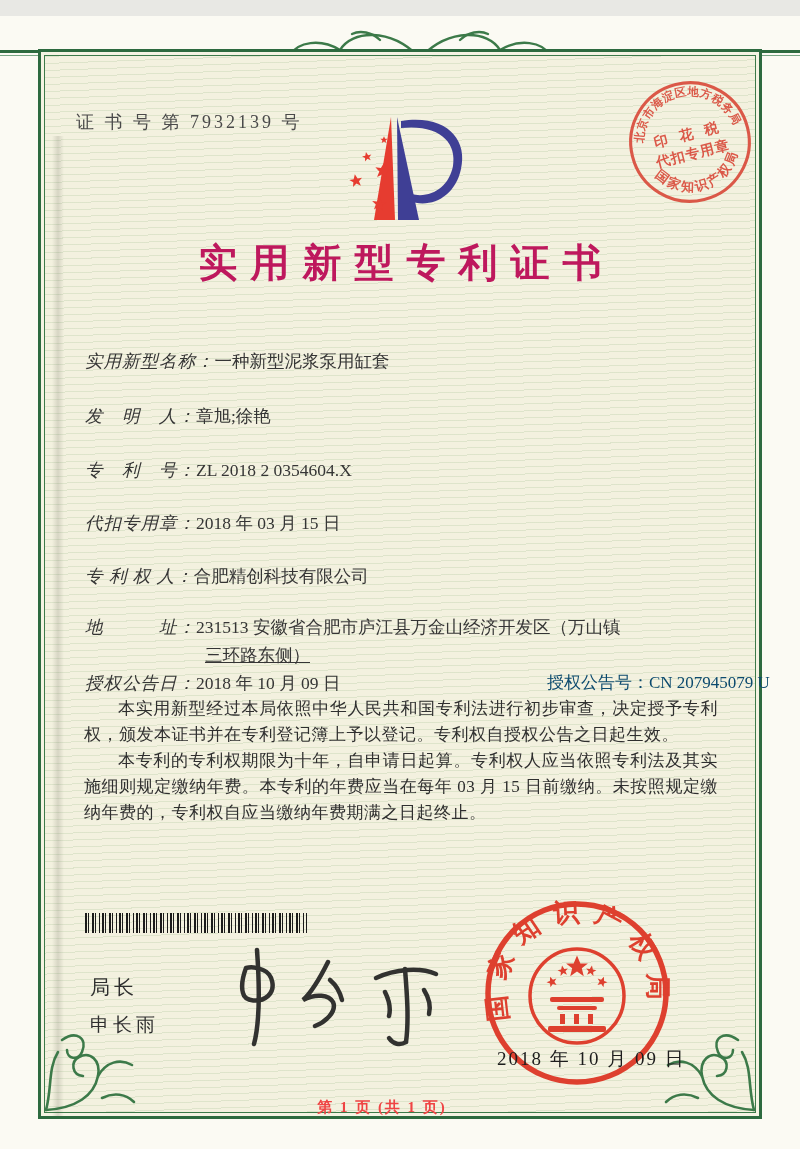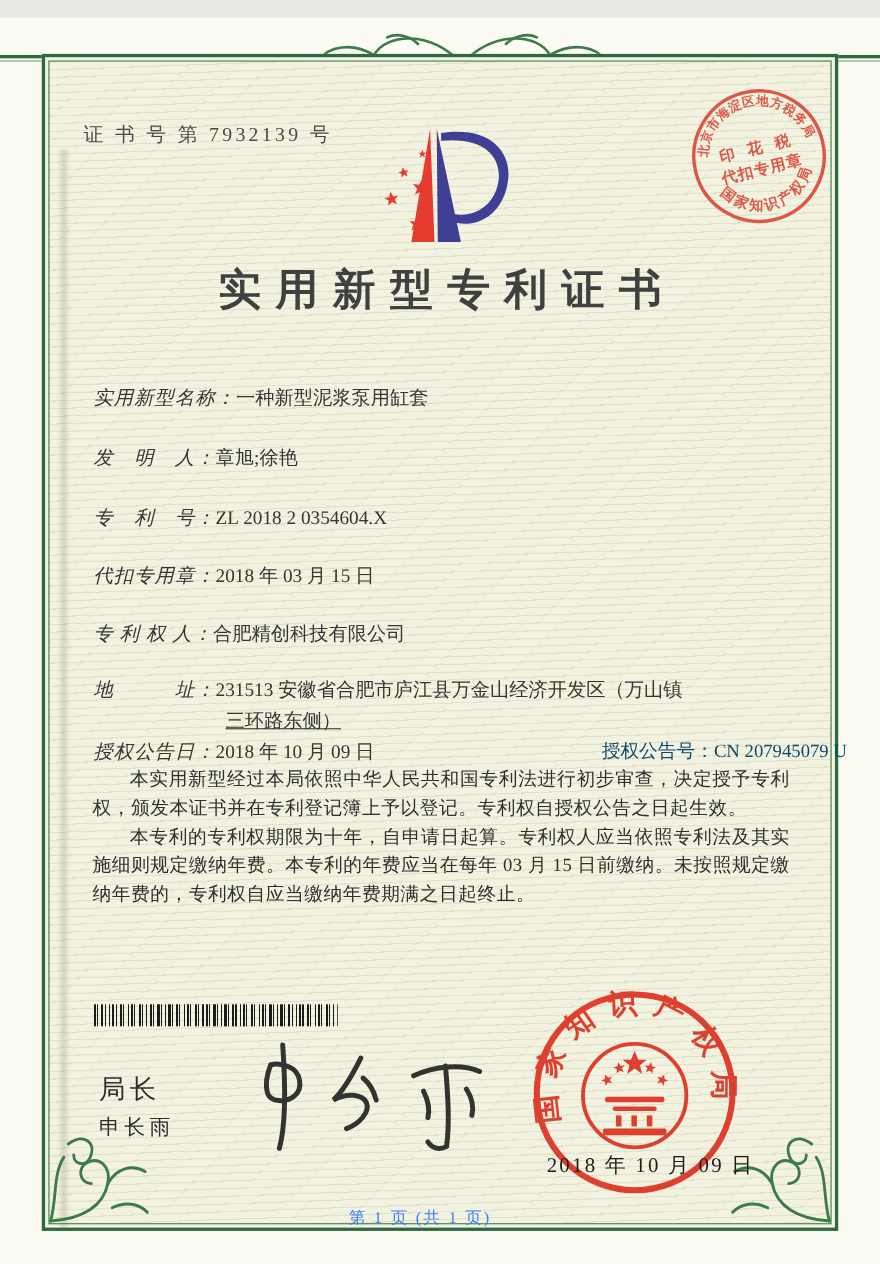--- a/index.html
+++ b/index.html
@@ -39,7 +39,7 @@
 
   .title {
     position:absolute; left:0; top:220px; width:800px; text-align:center;
-    font-size:39px; font-weight:700; letter-spacing:13px; color:#404040;
+    font-size:39px; font-weight:700; letter-spacing:13px; color:#be185d;
     text-indent:13px;
   }
 

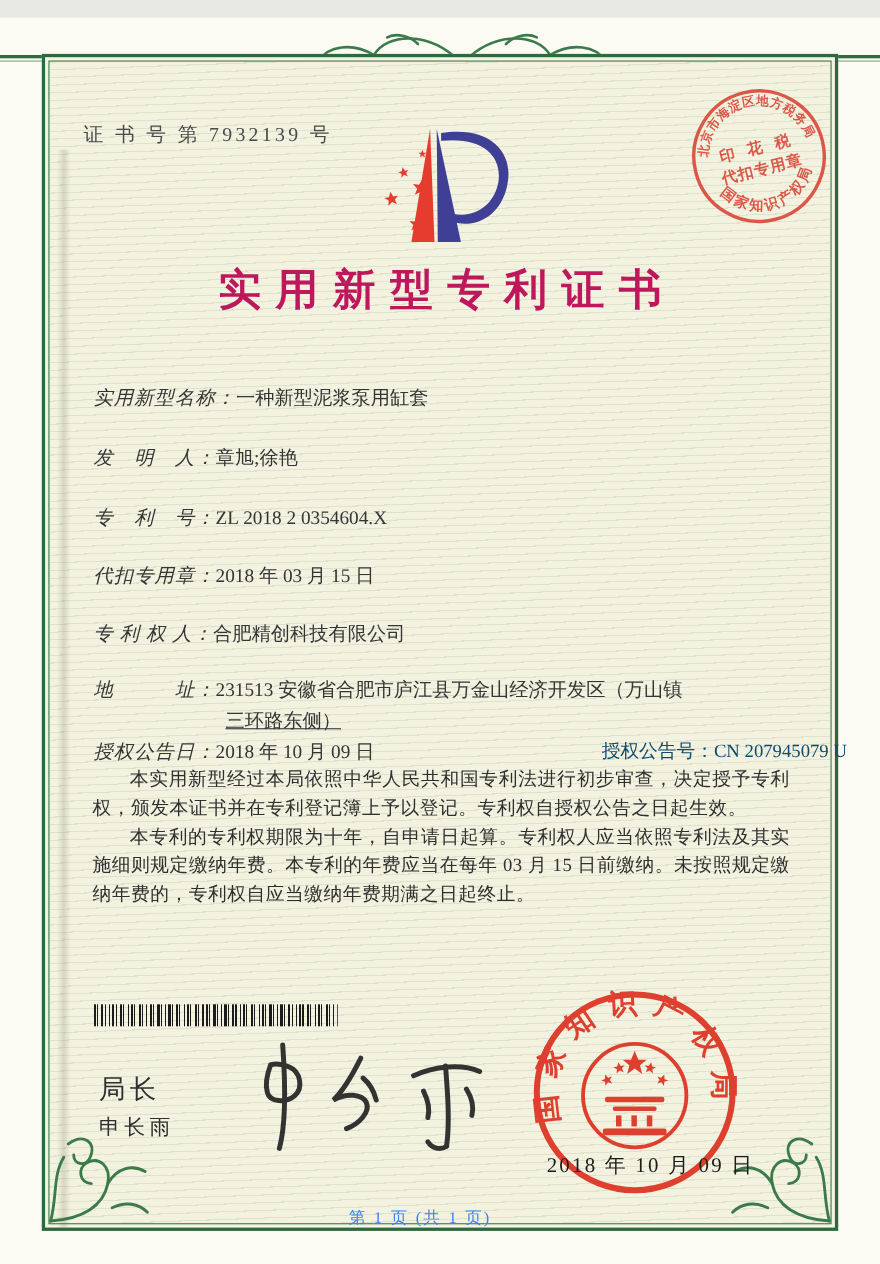--- a/index.html
+++ b/index.html
@@ -61,7 +61,7 @@
       repeating-linear-gradient(90deg,#1b1b1b 0 2px,rgba(0,0,0,0) 2px 3px,#1b1b1b 3px 4px,rgba(0,0,0,0) 4px 7px,#1b1b1b 7px 9px,rgba(0,0,0,0) 9px 10px,#1b1b1b 10px 11px,rgba(0,0,0,0) 11px 14px,#1b1b1b 14px 15px,rgba(0,0,0,0) 15px 17px);
   }
 
-  .sig-title { position:absolute; left:90px; top:958px; font-size:24px; letter-spacing:4px; color:#2e2e2e; }
+  .sig-title { position:absolute; left:90px; top:958px; font-size:20px; letter-spacing:4px; color:#2e2e2e; }
   .sig-name  { position:absolute; left:90px; top:996px; font-size:19px; letter-spacing:4px; color:#2e2e2e; }
   .sig-hand  { position:absolute; left:208px; top:922px; width:250px; height:115px; }
 

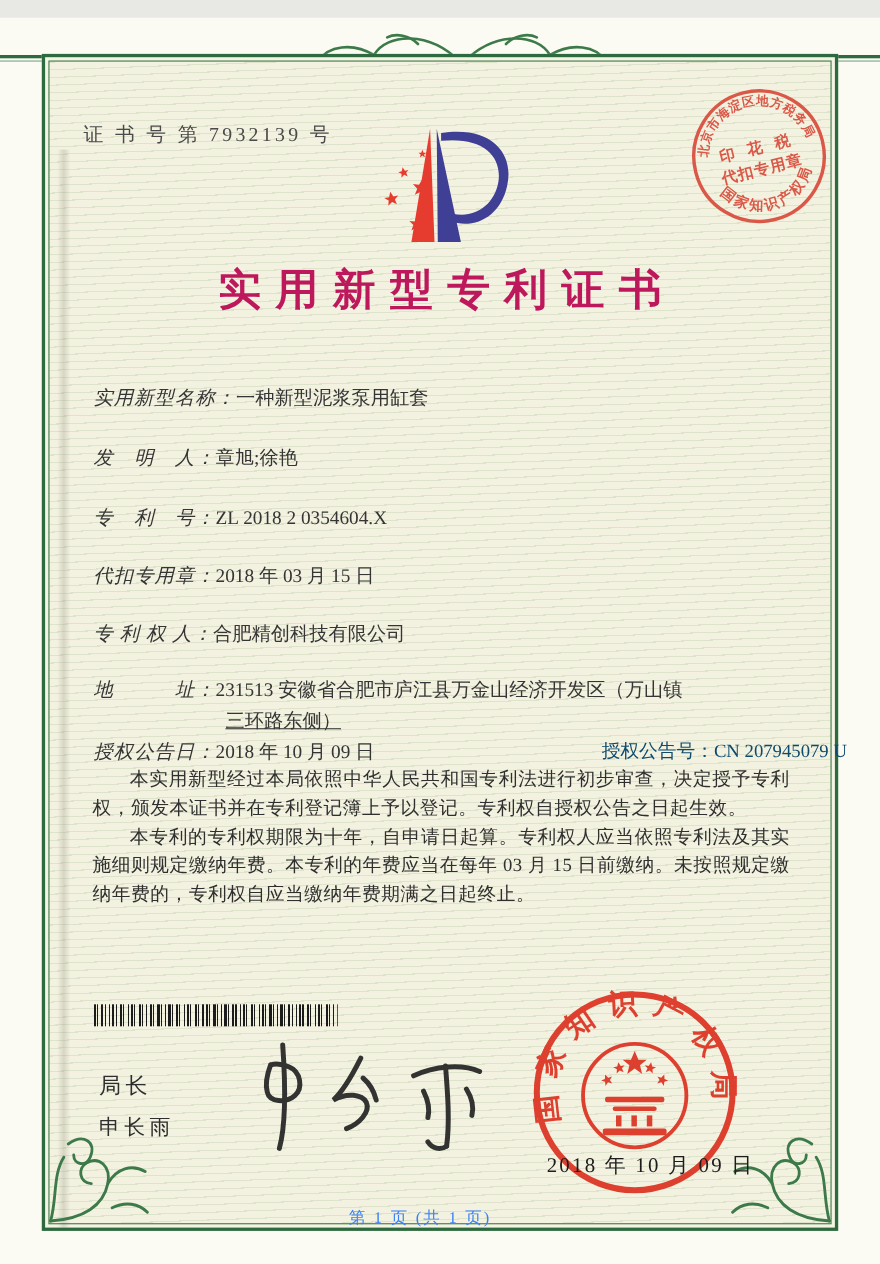--- a/index.html
+++ b/index.html
@@ -68,7 +68,7 @@
   .seal { position:absolute; left:478px; top:878px; width:198px; height:198px; }
   .seal-date { position:absolute; left:497px; top:1030px; font-size:19px; letter-spacing:2px; color:#1d1d1d; z-index:5; }
 
-  .footer { position:absolute; left:0; top:1082px; width:764px; text-align:center; font-size:15px; color:#3b82f6; letter-spacing:2px; }
+  .footer { position:absolute; left:0; top:1082px; width:764px; text-align:center; font-size:15px; color:#ef4444; letter-spacing:2px;font-weight:bold; }
 
   svg text { font-family:"Liberation Serif","DejaVu Serif",serif; }
 </style>

